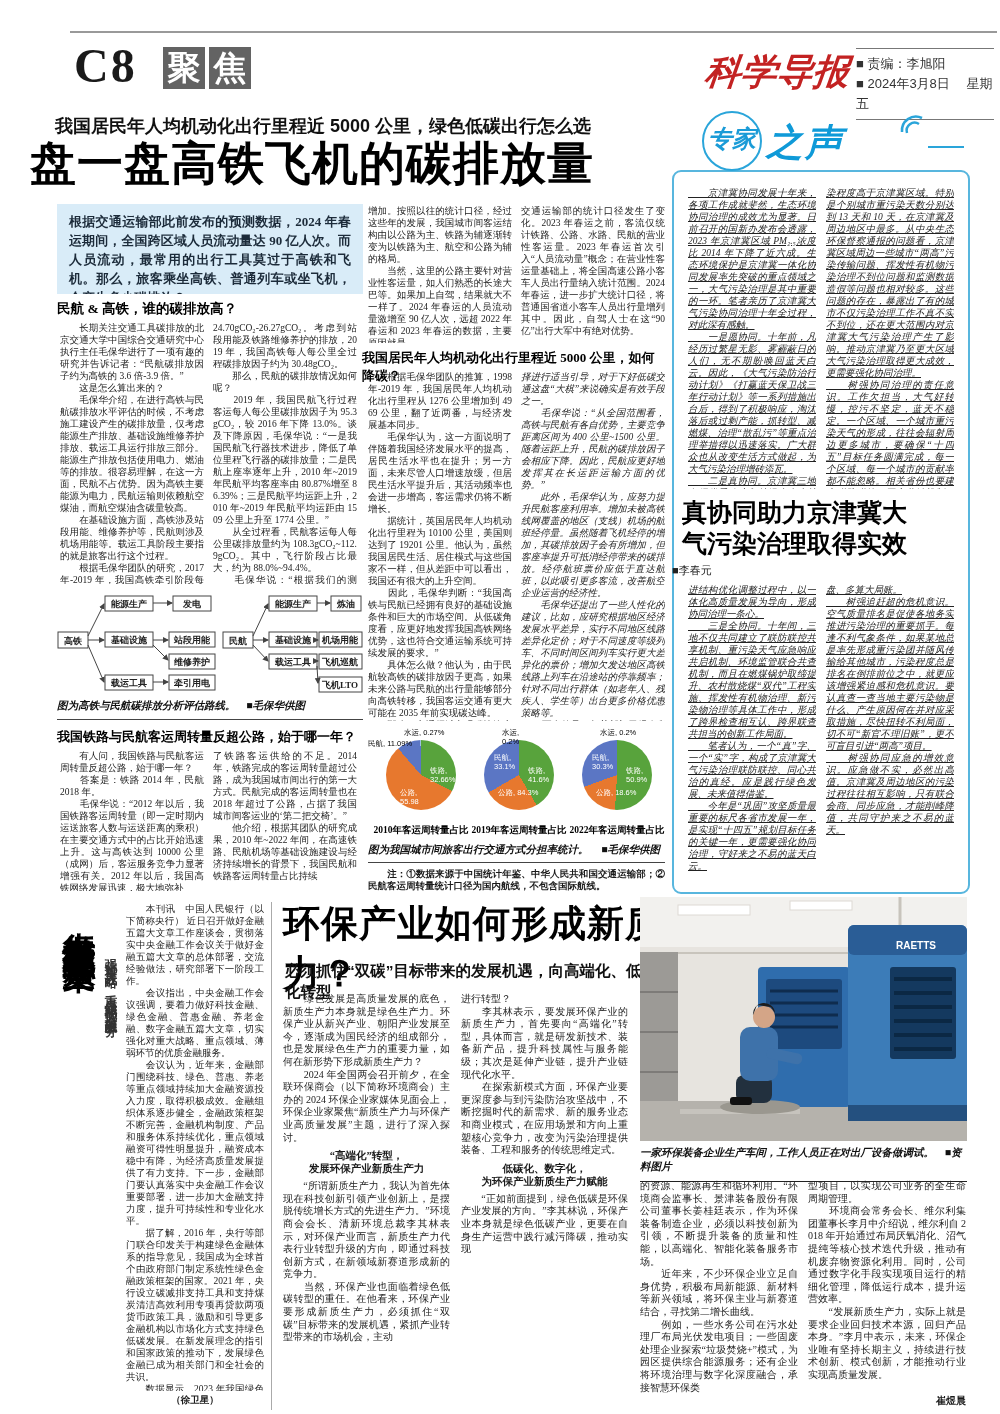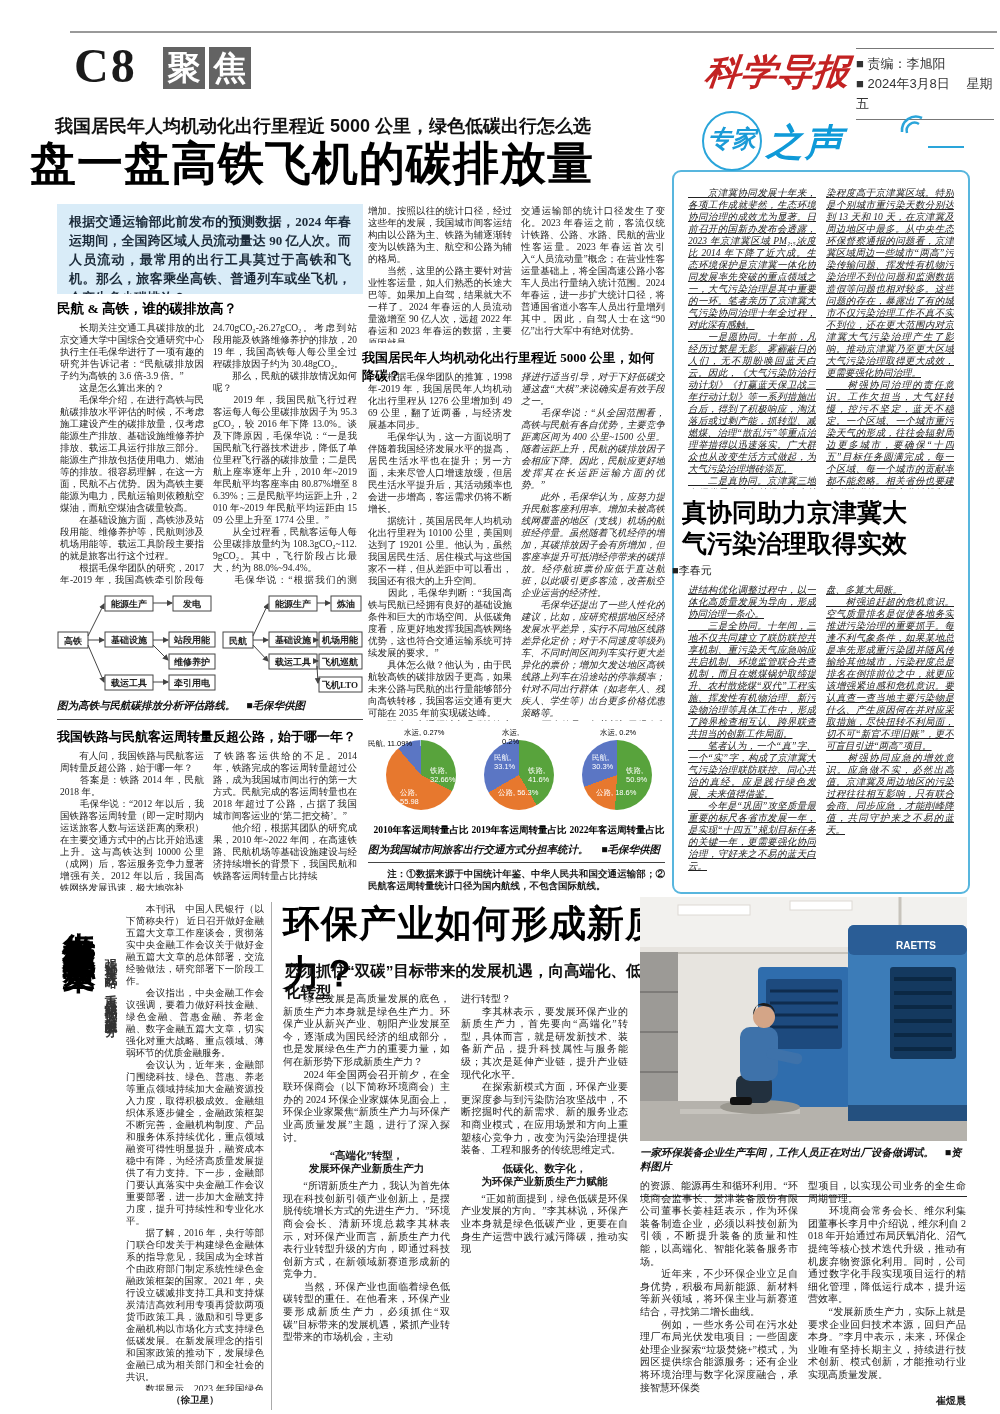--- a/index.html
+++ b/index.html
@@ -169,7 +169,7 @@
 33.1%</span>
     <span class="pie-lbl lbl-rail">铁路,
 41.6%</span>
-    <span class="pie-lbl lbl-road">公路, 56.3%</span>
+    <span class="pie-lbl lbl-road">公路, 84.3%</span>
     <div class="pie-title">2019年客运周转量占比</div>
   </div>
   <div class="pie-wrap pie-c" style="left:570px;top:727px;">

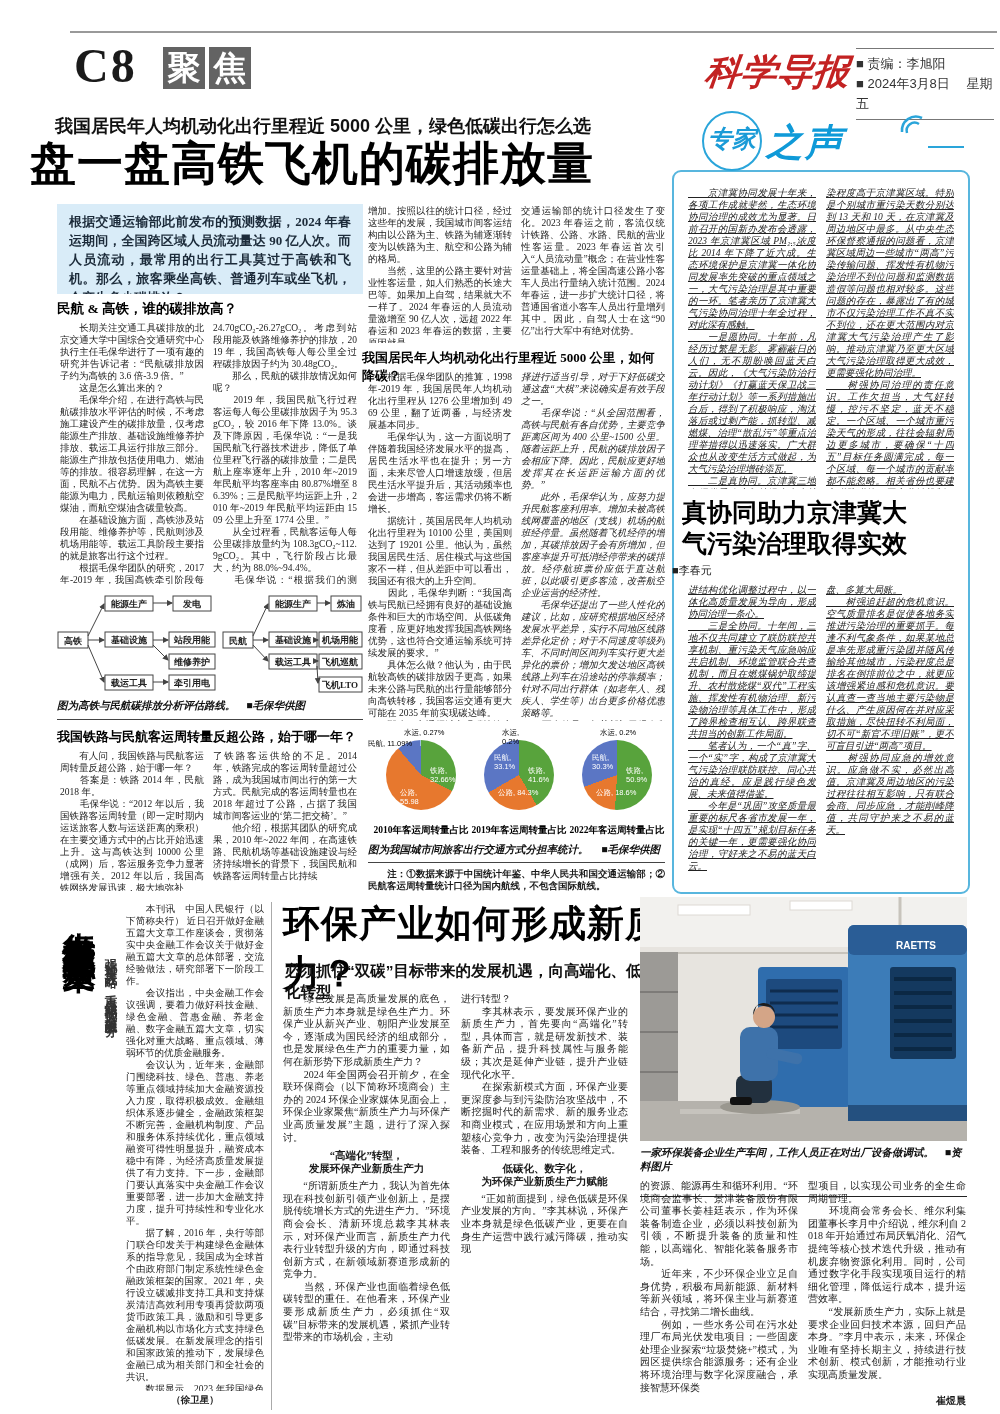--- a/index.html
+++ b/index.html
@@ -268,7 +268,7 @@
     <path d="M113,118 a11,11 0 0 1 22,-2 l-4,-6 -14,-2 z" fill="#1d1d1d"></path>
     <rect x="90" y="200" width="22" height="8" rx="3" fill="#111"></rect>
   </svg>
-  <div class="abs cap center" style="left:640px;top:1146px;width:327px;border-bottom:1.5px solid #222;padding-bottom:22px;">
+  <div class="abs cap center" style="left:640px;top:1146px;width:327px;border-bottom:1.5px solid #222;padding-bottom:7px;">
     <span>一家环保装备企业生产车间，工作人员正在对出厂设备做调试。</span>
     <span style="margin-left:8px;">■资料图片</span>
   </div>

